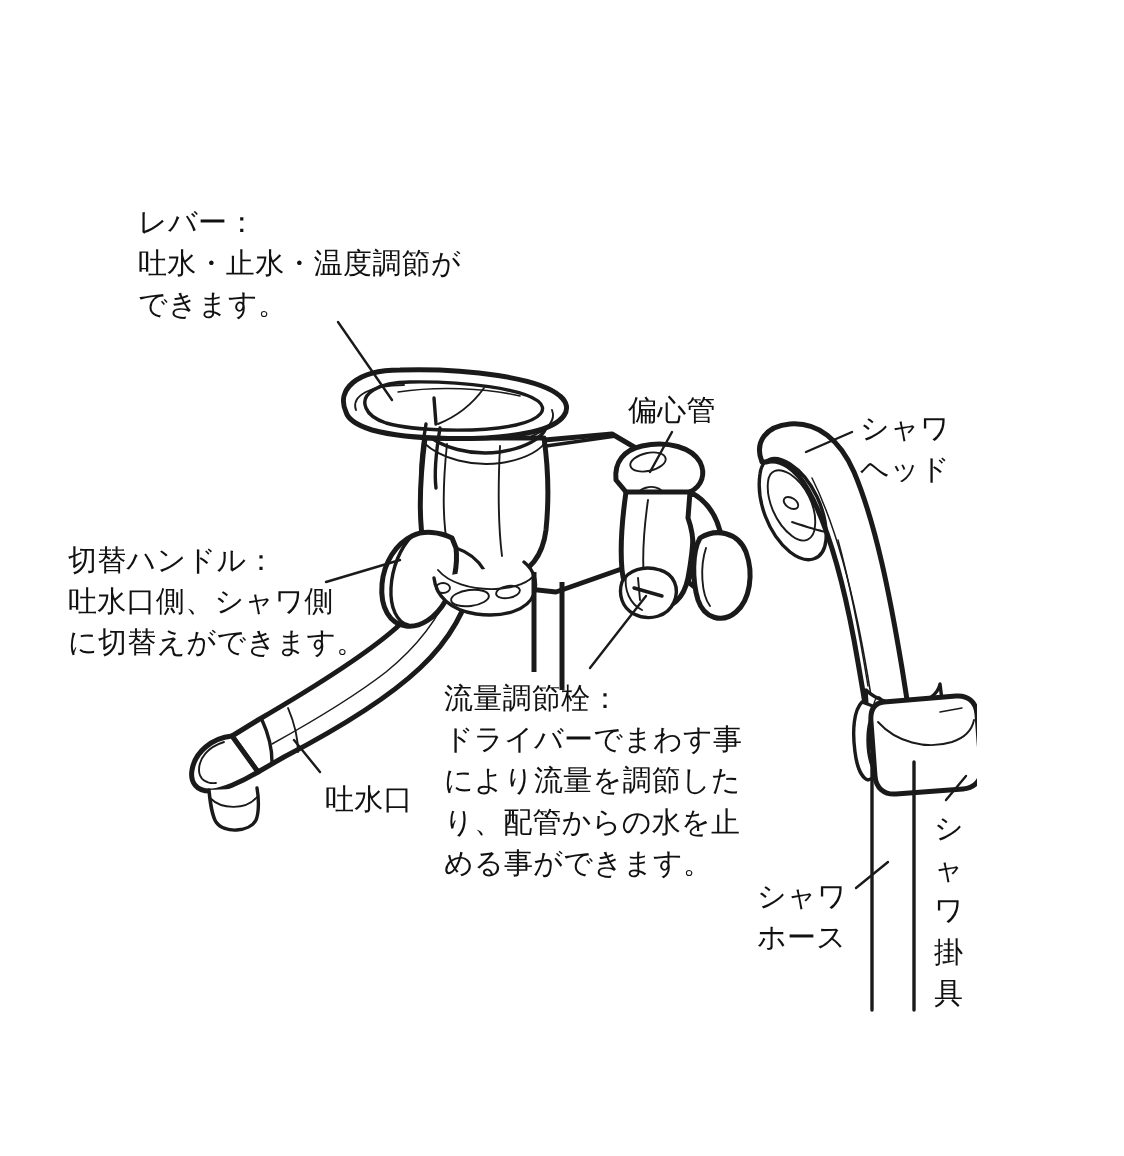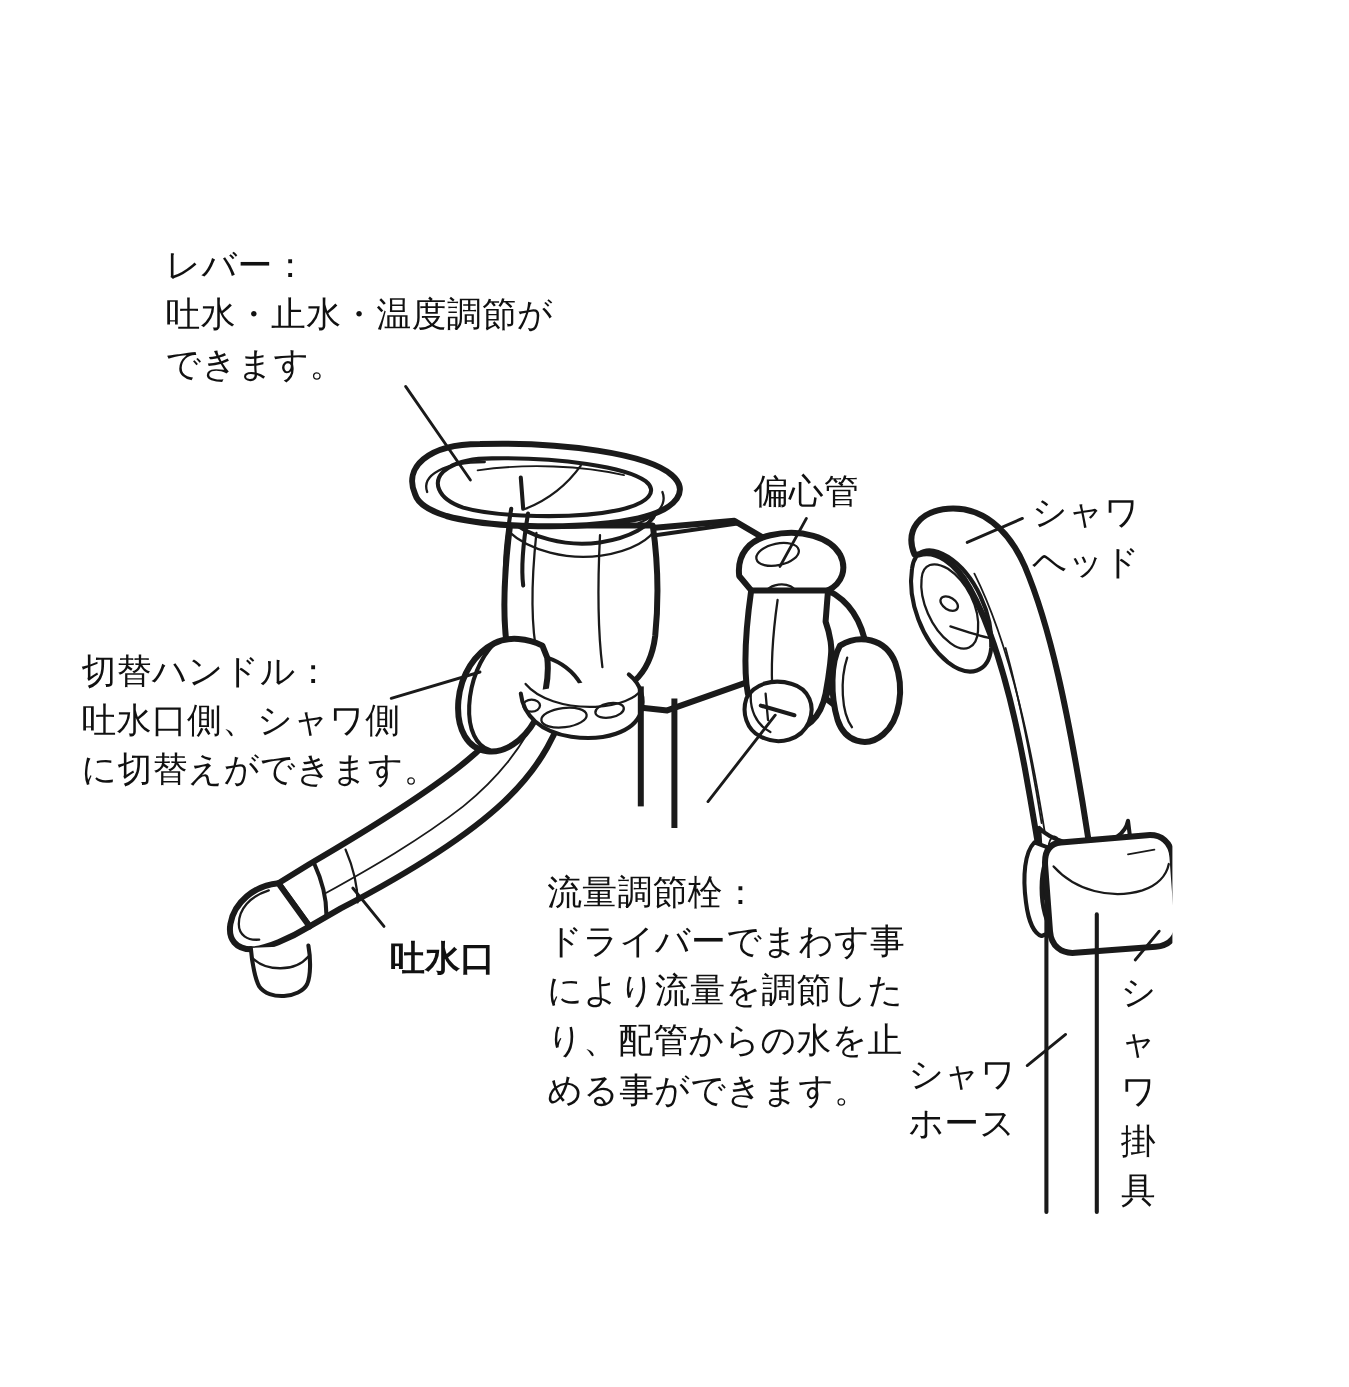--- a/index.html
+++ b/index.html
@@ -38,7 +38,7 @@
   #callout-lever      { left: 138px; top: 202px; }
   #callout-switch     { left: 68px;  top: 540px; }
   #callout-spout      { left: 325px; top: 779px; font-weight: bold; }
-  #callout-flow       { left: 456px; top: 678px; margin-top: 46px; }
+  #callout-flow       { left: 444px; top: 678px; }
   #callout-eccentric  { left: 628px; top: 390px; text-align: center; }
   #callout-showerhead { left: 860px; top: 408px; }
   #callout-bracket    { left: 934px; top: 808px; text-align: left; }

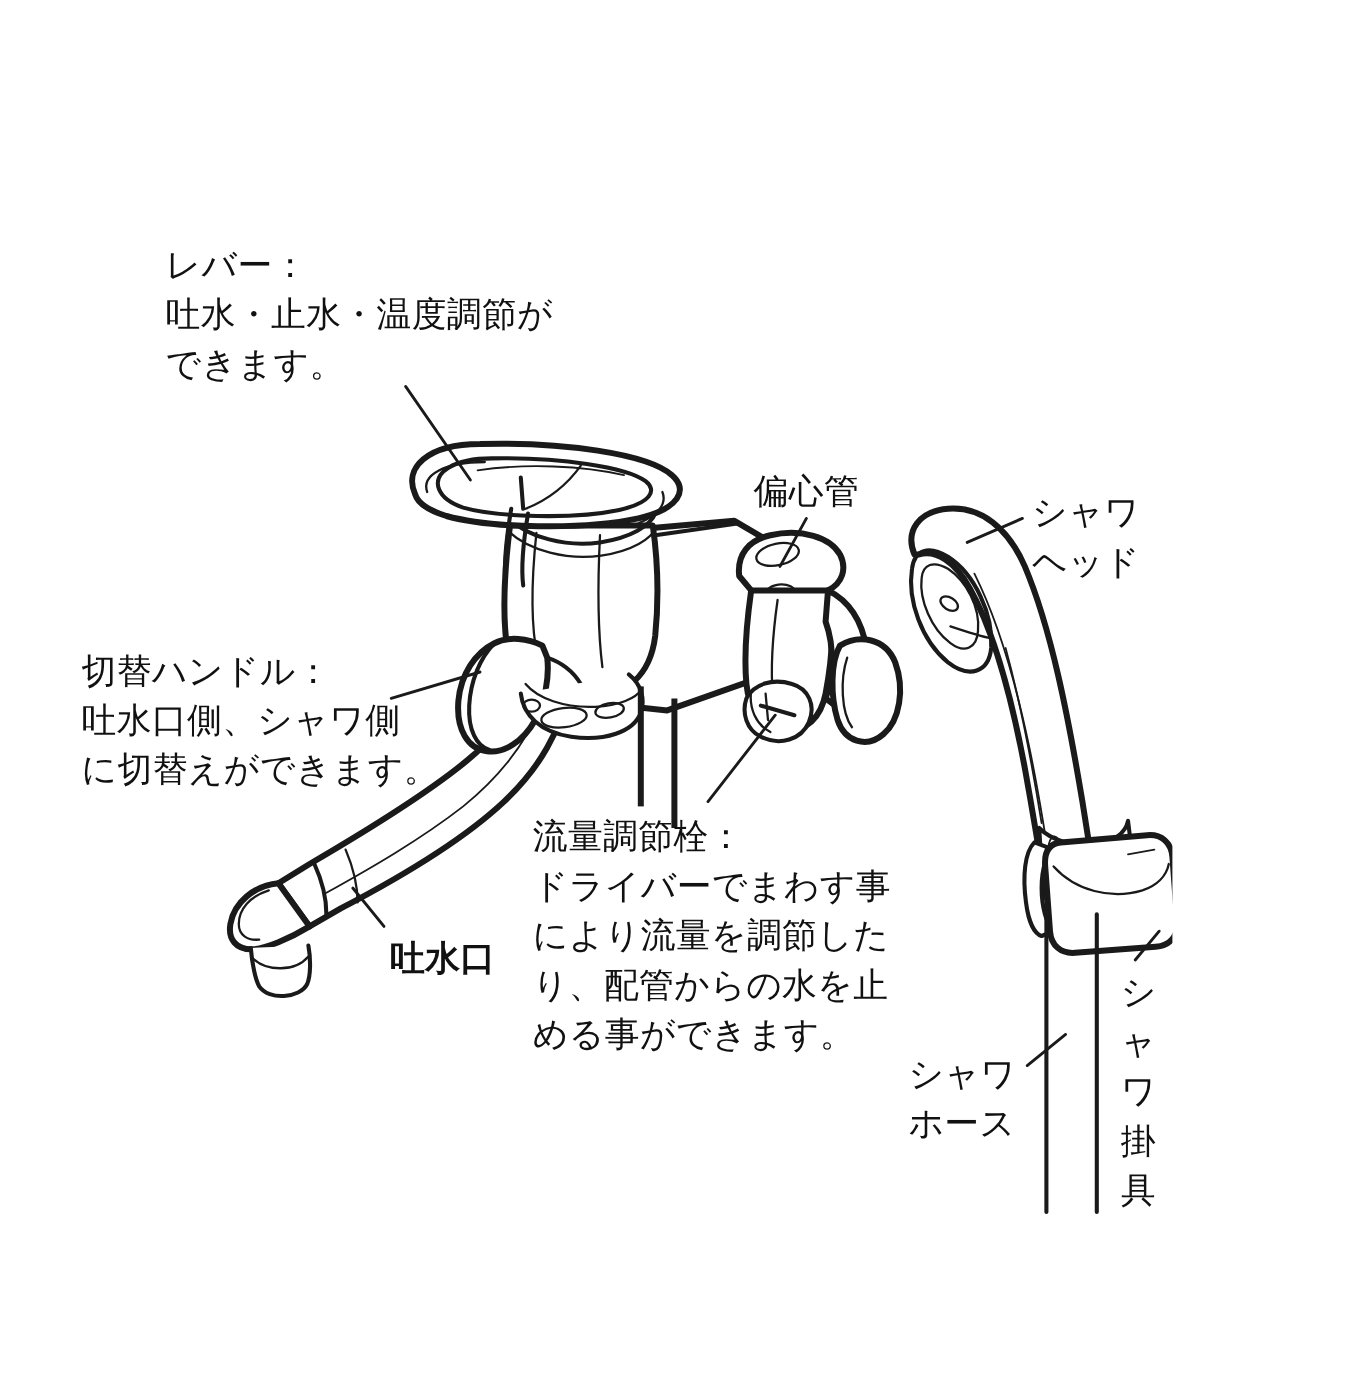--- a/index.html
+++ b/index.html
@@ -37,7 +37,7 @@
   
   #callout-lever      { left: 138px; top: 202px; }
   #callout-switch     { left: 68px;  top: 540px; }
-  #callout-spout      { left: 325px; top: 779px; font-weight: bold; }
+  #callout-spout      { left: 325px; top: 779px; }
   #callout-flow       { left: 444px; top: 678px; }
   #callout-eccentric  { left: 628px; top: 390px; text-align: center; }
   #callout-showerhead { left: 860px; top: 408px; }

